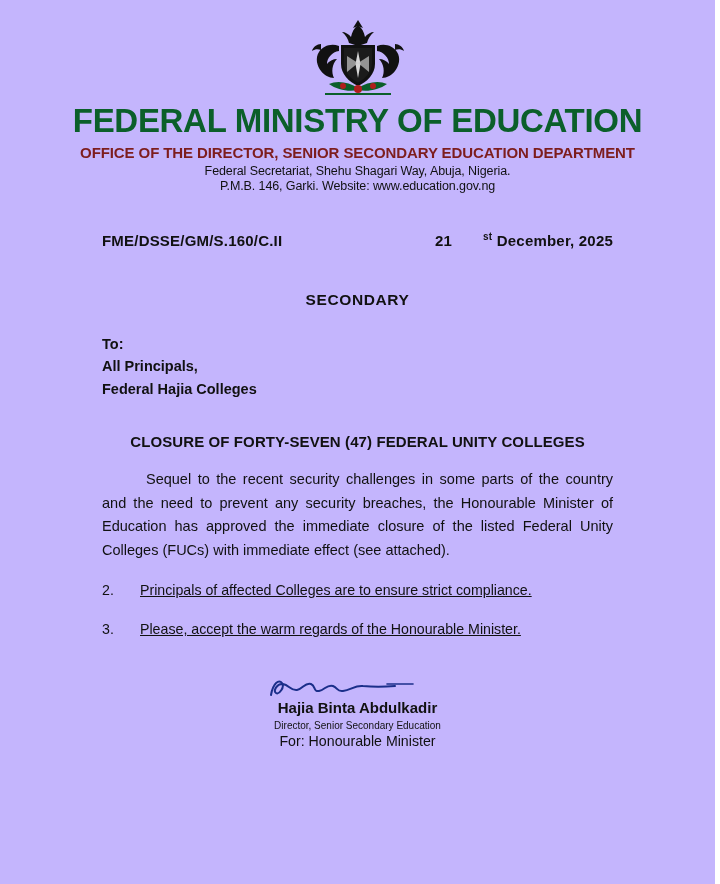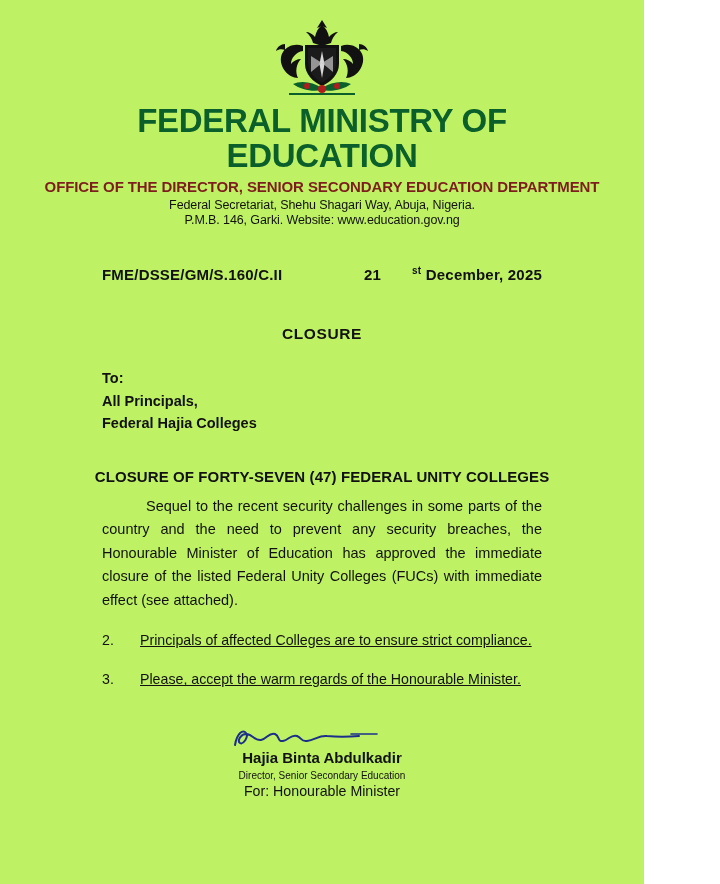--- a/index.html
+++ b/index.html
@@ -16,9 +16,9 @@
   }
   .page {
     position: relative;
-    width: 644px;
+    width: 715px;
     height: 884px;
-    background: #bef264;
+    background: #c4b5fd;
     box-sizing: border-box;
     padding: 0 40px;
   }

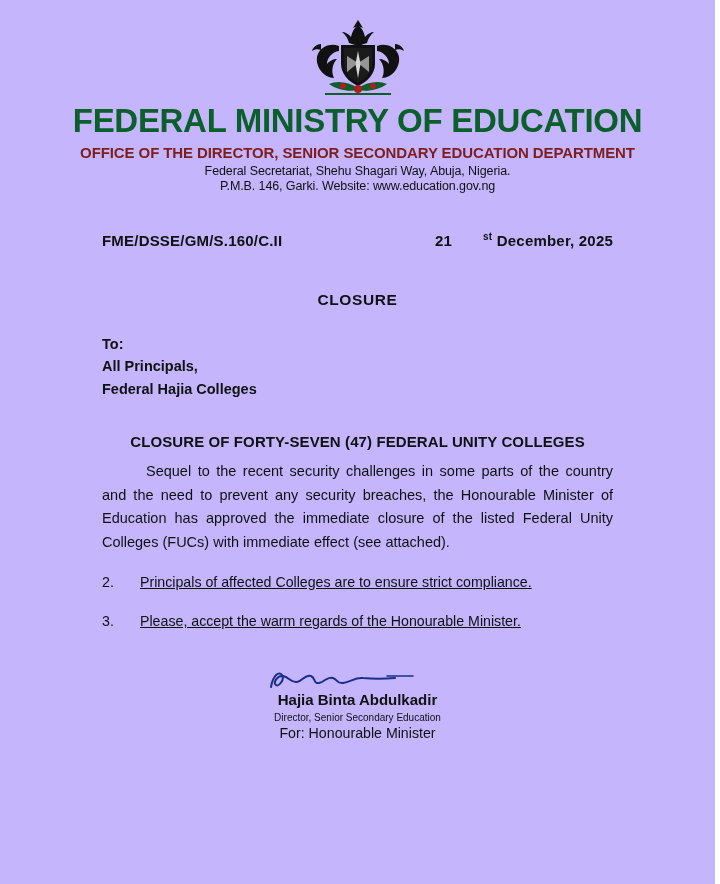--- a/index.html
+++ b/index.html
@@ -204,7 +204,7 @@
     <div class="ref-date">21<sup>st</sup> December, 2025</div>
   </div>
 
-  <div class="circular-title">CLOSURE</div>
+  <div class="circular-title">SECONDARY</div>
 
   <div class="addressee">
     <div>To:</div>

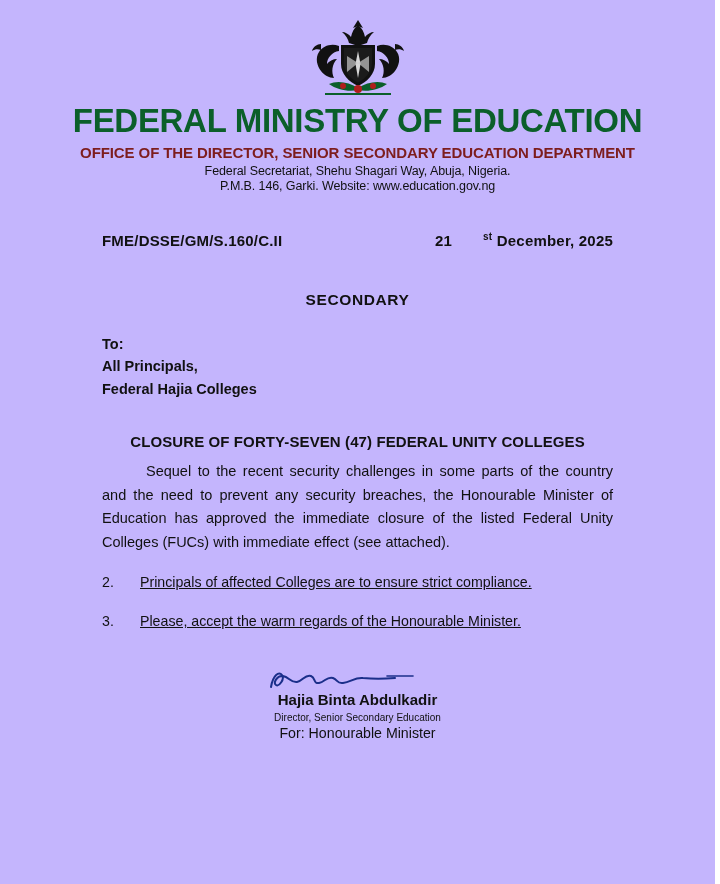--- a/index.html
+++ b/index.html
@@ -110,7 +110,7 @@
 
   
   .body-block {
-    margin-top: 10px;
+    margin-top: 18px;
     padding: 0 62px 0 62px;
   }
   .para-1 {

